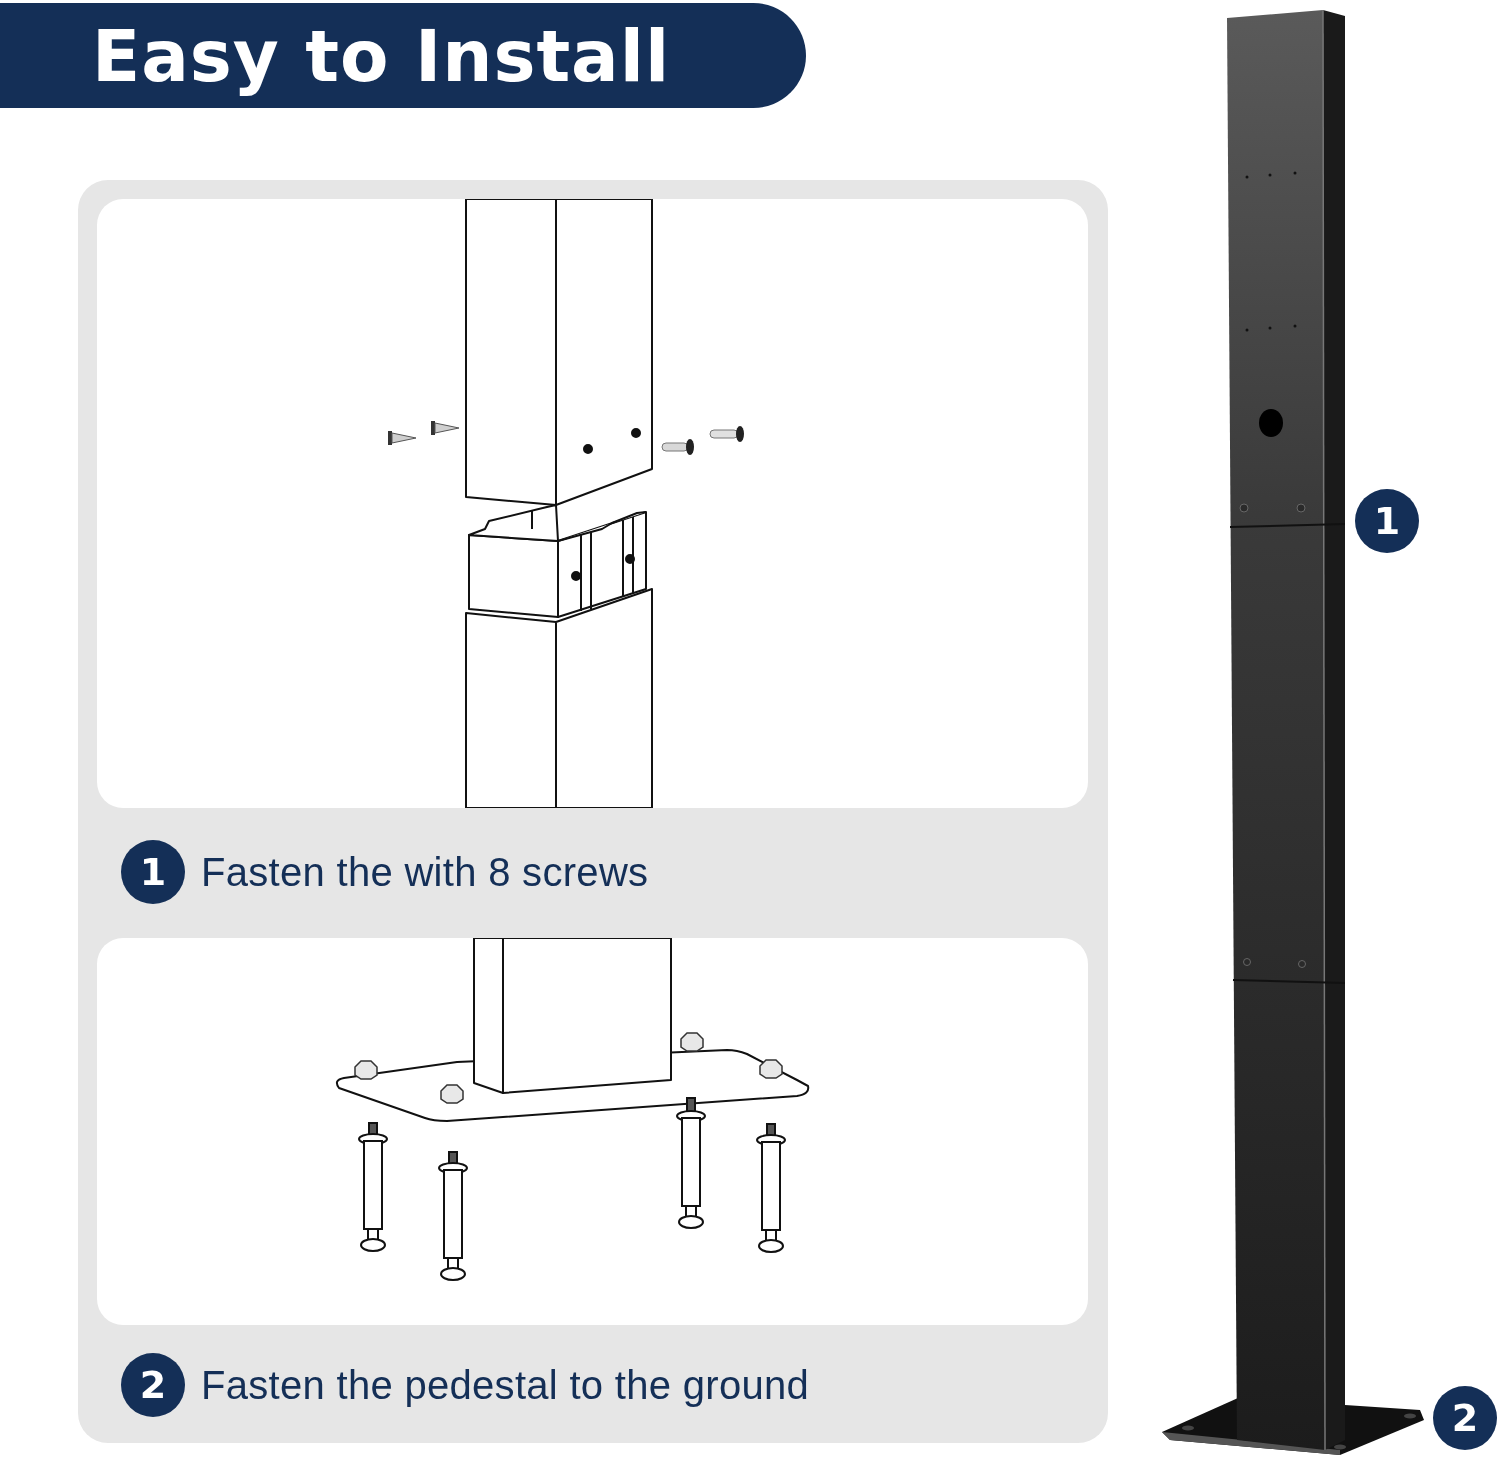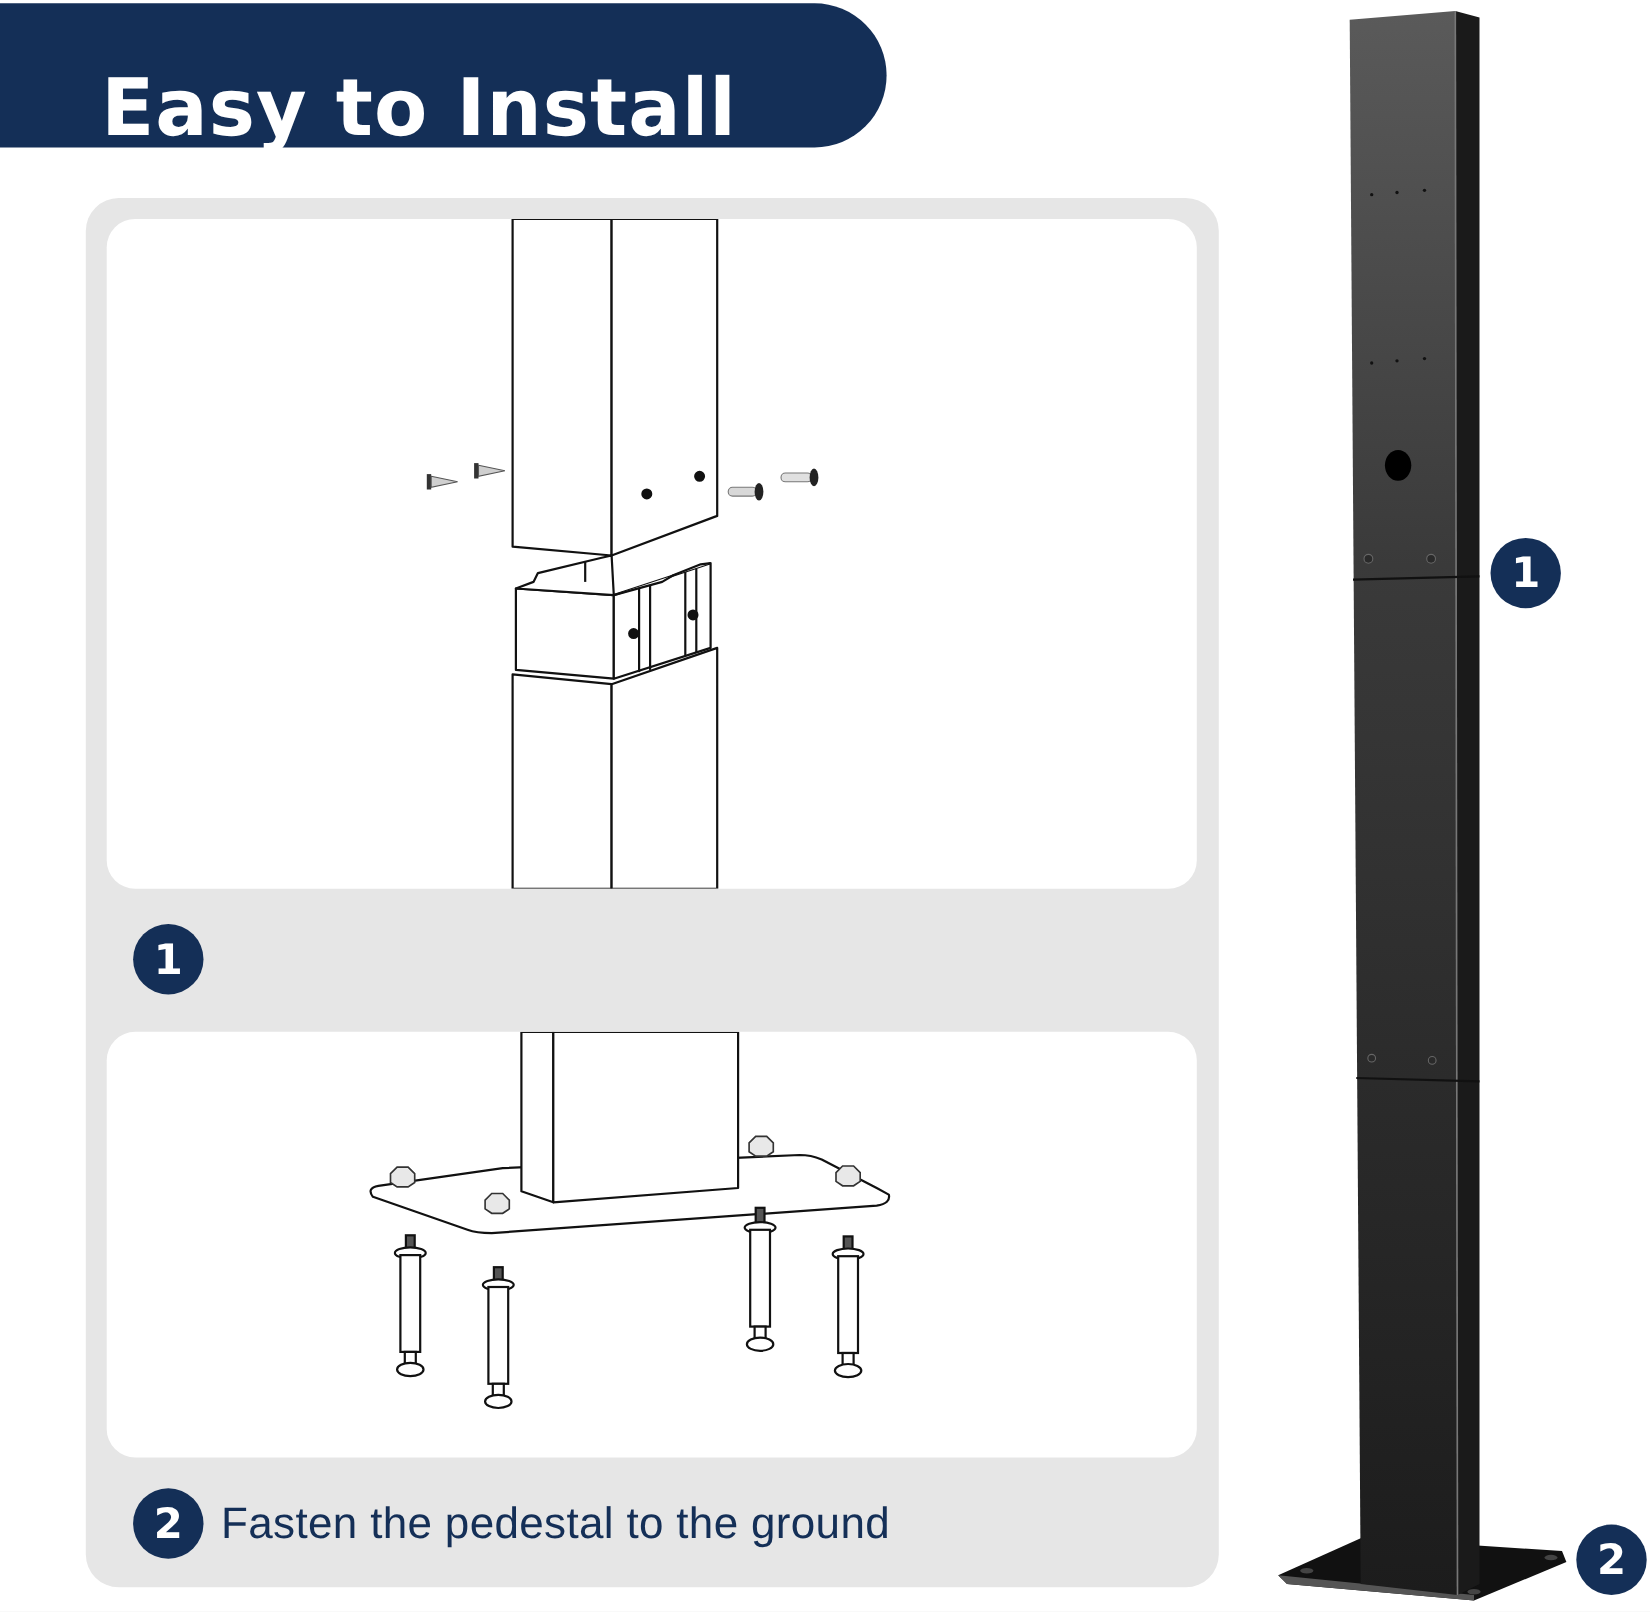--- a/index.html
+++ b/index.html
@@ -7,9 +7,9 @@
   body { position: relative; font-family: "DejaVu Sans", sans-serif; }
 
   .banner {
-    position: absolute; left: 0; top: 3px; width: 806px; height: 131px;
+    position: absolute; left: 0; top: 3px; width: 806px; height: 105px;
     background: #142f57; border-radius: 0 66px 66px 0;
-    display: flex; align-items: flex-end;
+    display: flex; align-items: center;
   }
   .banner-title {
     margin-left: 92px; color: #ffffff; font-weight: bold;

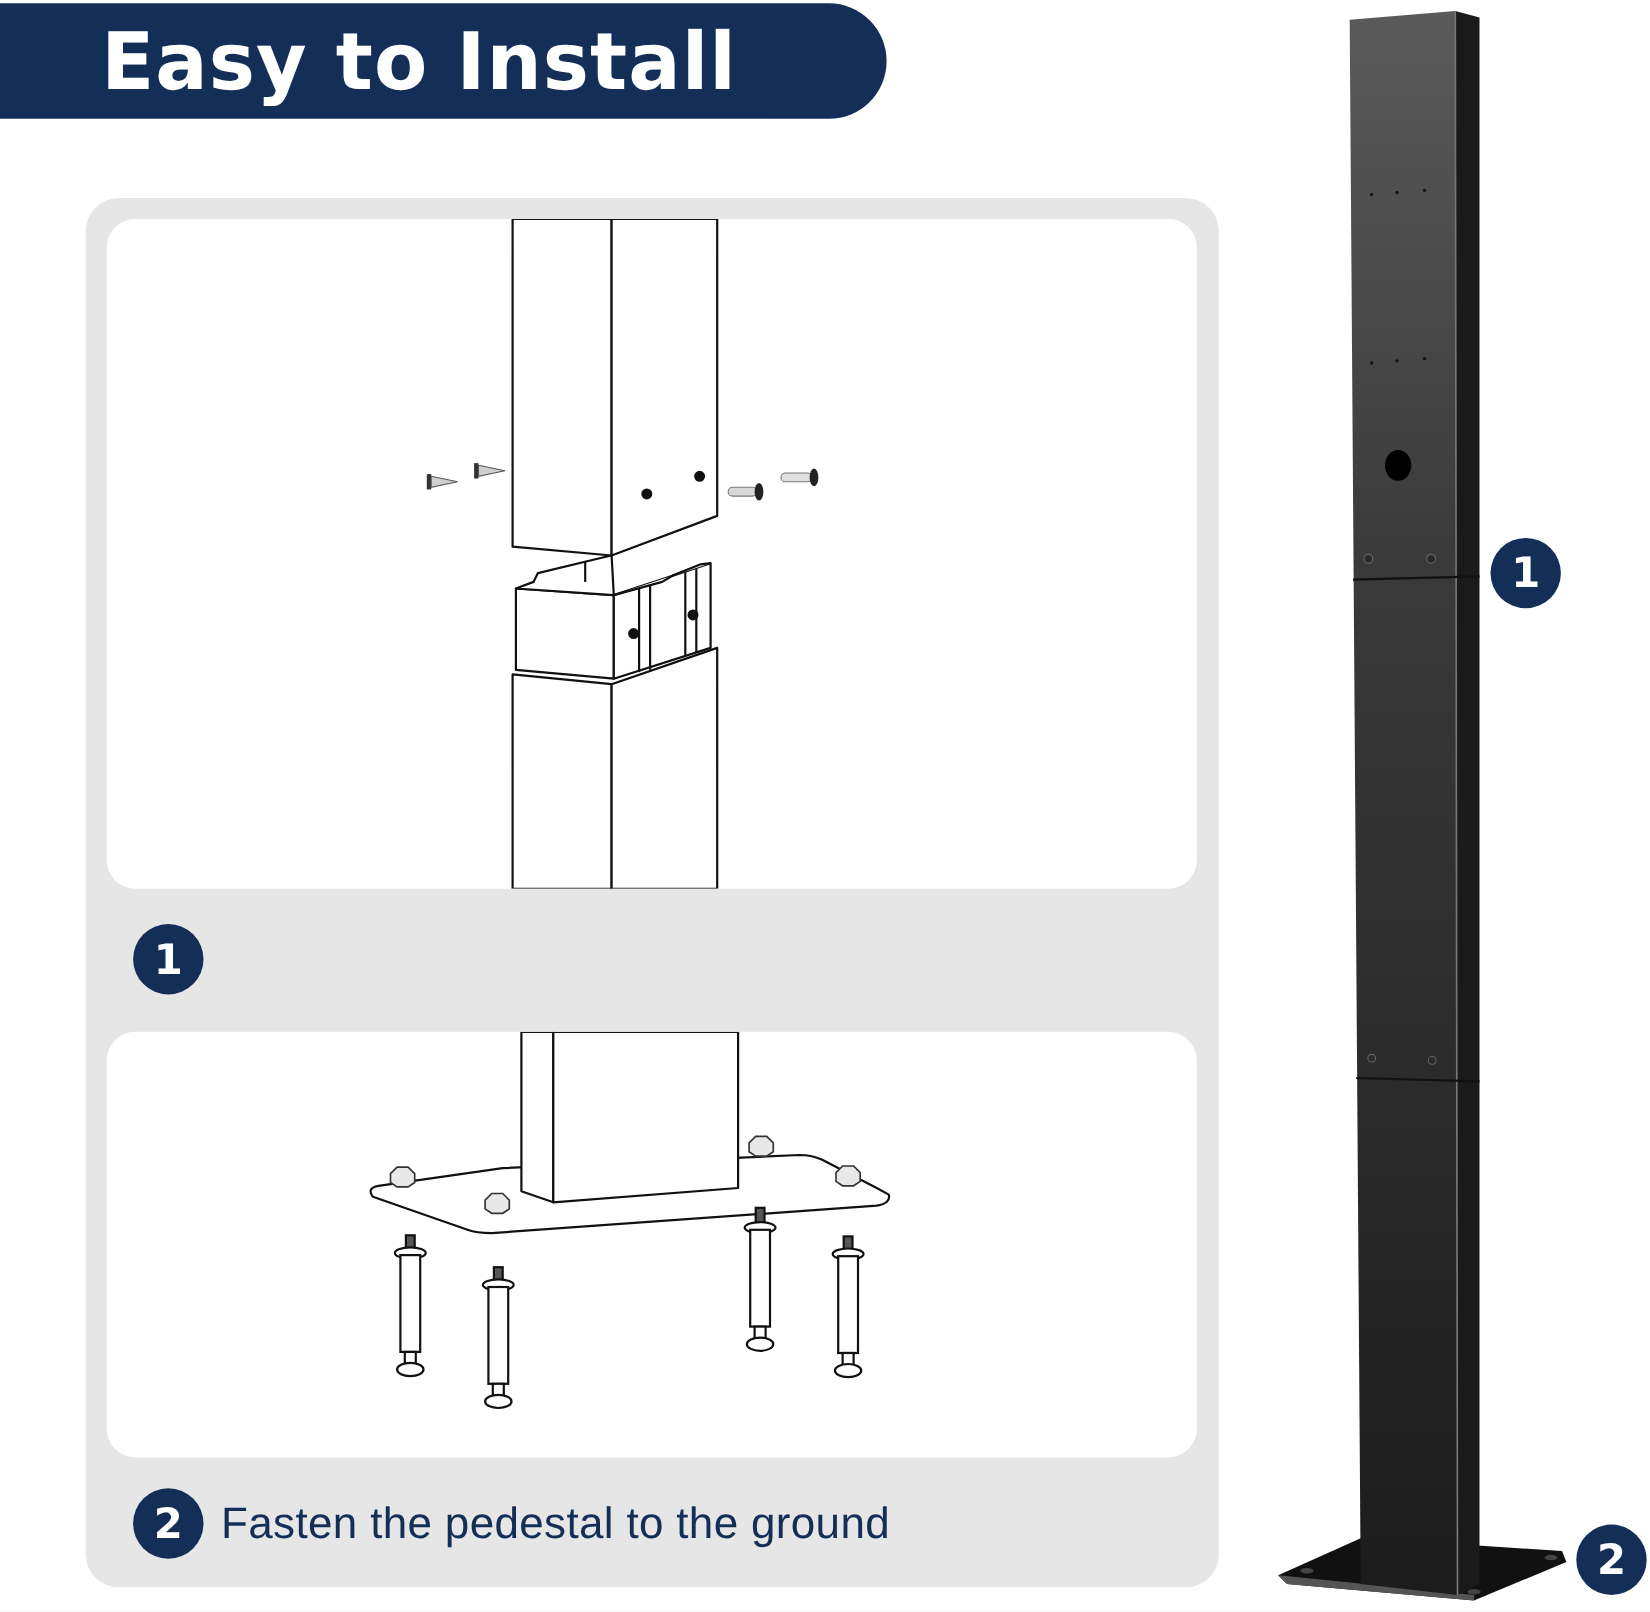--- a/index.html
+++ b/index.html
@@ -114,6 +114,7 @@
 
   <div class="step-caption step-caption-1">
     <div class="step-badge">1</div>
+    <span class="step-text">Fasten the with 8 screws</span>
   </div>
 
   <div class="panel panel-2">

